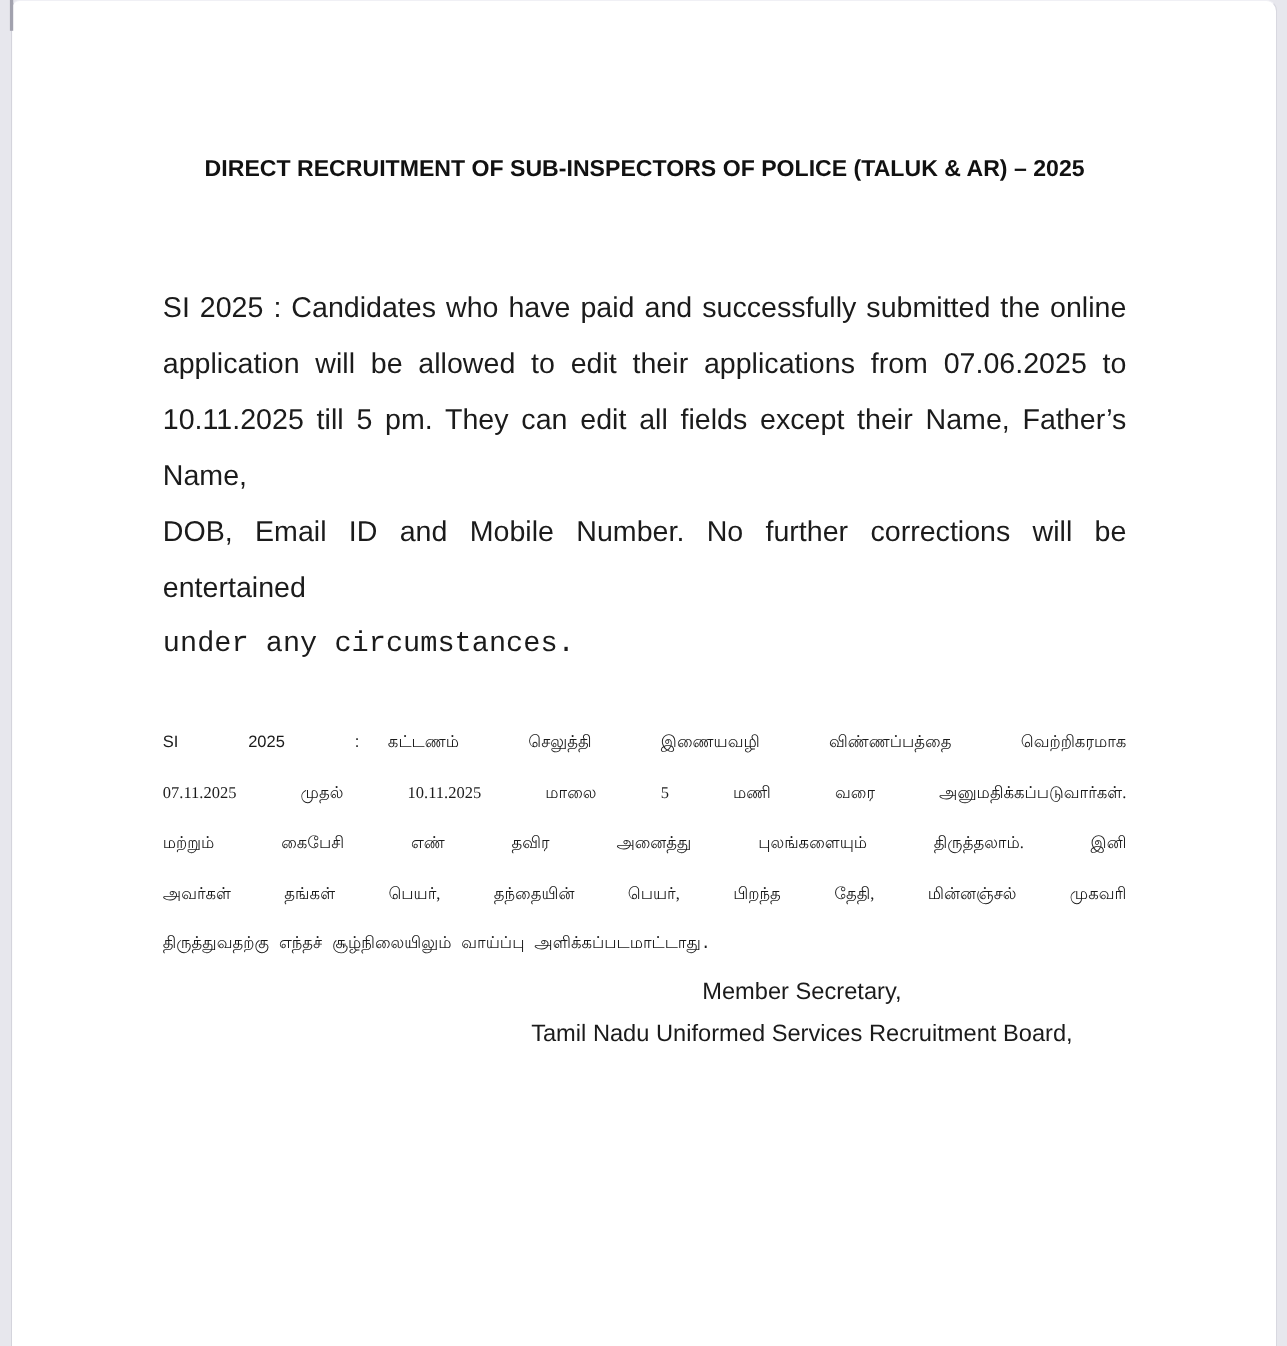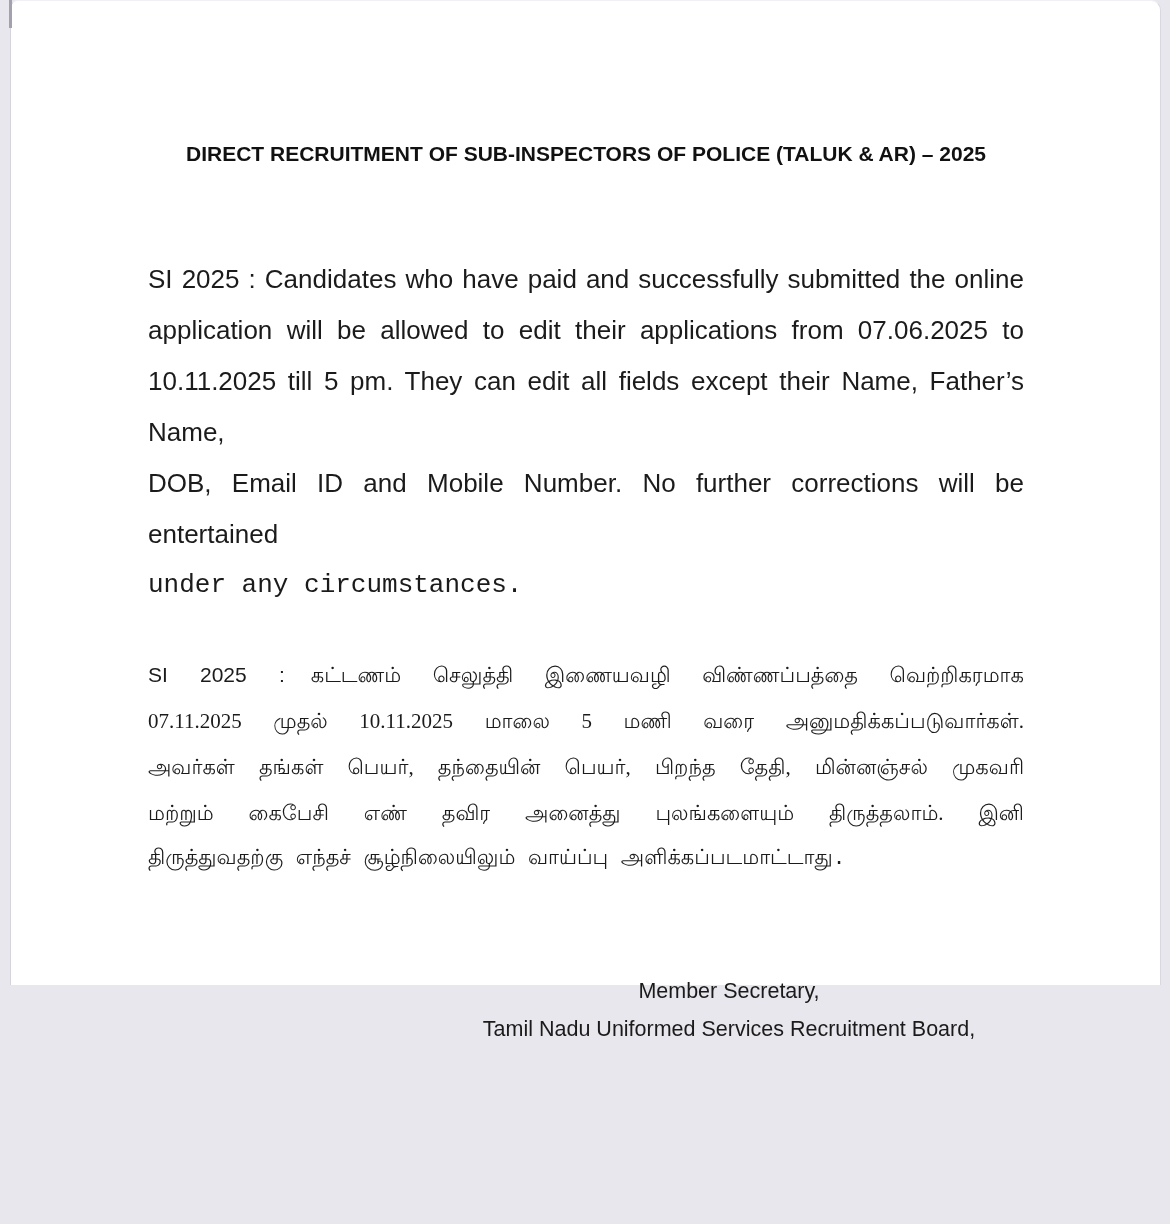--- a/index.html
+++ b/index.html
@@ -20,7 +20,7 @@
     left: 10px;
     top: 0;
     width: 1151px;
-    height: 985px;
+    height: 1224px;
     box-sizing: border-box;
     background: #ffffff;
     border-left: 1px solid #d4d4dc;

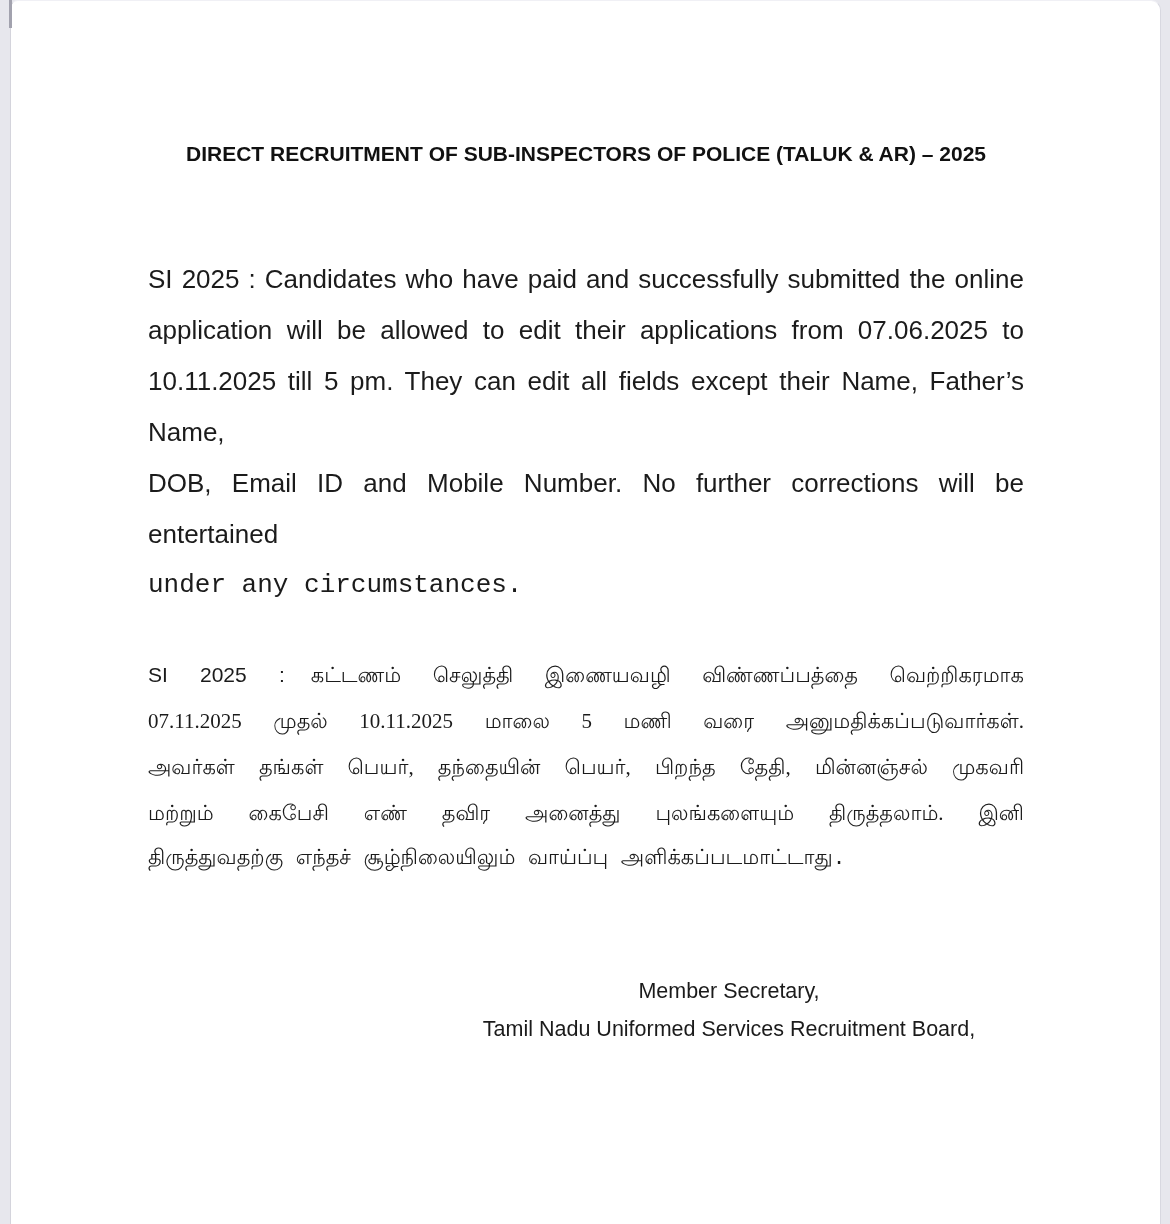--- a/index.html
+++ b/index.html
@@ -56,7 +56,7 @@
   }
   .para-ta {
     margin-top: 41px;
-    font-size: 21px;
+    font-size: 15px;
     line-height: 46px;
     font-family: "Liberation Serif", "DejaVu Serif", serif;
   }

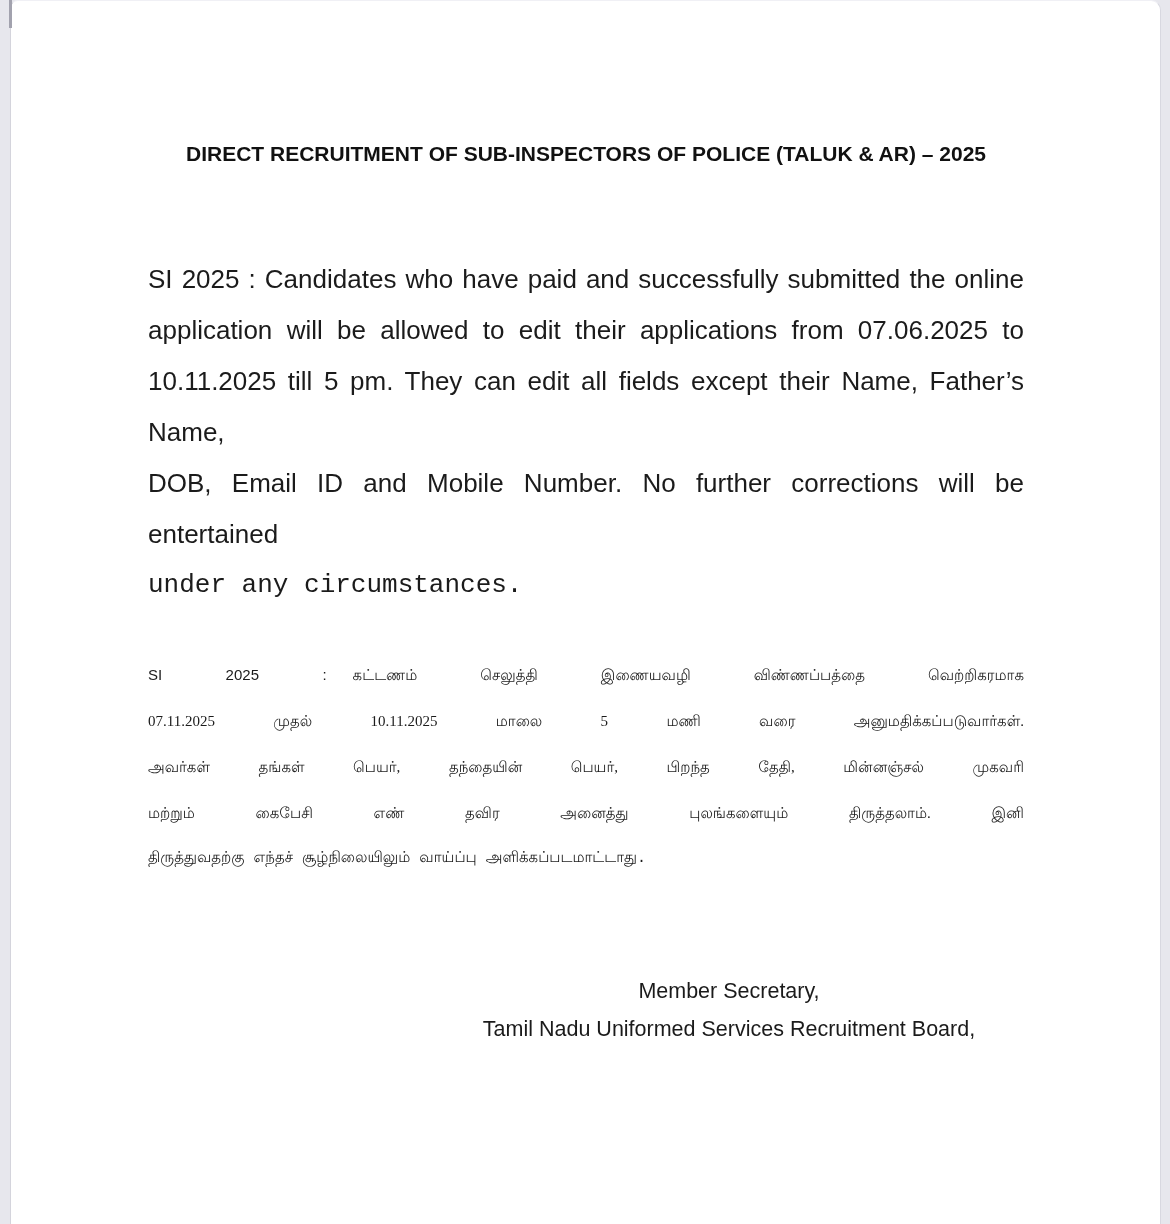--- a/index.html
+++ b/index.html
@@ -104,8 +104,8 @@
     <div class="para-ta">
       <div class="jline"><span class="latin-prefix">SI 2025 :</span><span>கட்டணம் செலுத்தி இணையவழி விண்ணப்பத்தை வெற்றிகரமாக</span></div>
       <div class="jline">07.11.2025 முதல் 10.11.2025 மாலை 5 மணி வரை அனுமதிக்கப்படுவார்கள்.</div>
+      <div class="jline">மற்றும் கைபேசி எண் தவிர அனைத்து புலங்களையும் திருத்தலாம். இனி</div>
       <div class="jline">அவர்கள் தங்கள் பெயர், தந்தையின் பெயர், பிறந்த தேதி, மின்னஞ்சல் முகவரி</div>
-      <div class="jline">மற்றும் கைபேசி எண் தவிர அனைத்து புலங்களையும் திருத்தலாம். இனி</div>
       <div class="lastline">திருத்துவதற்கு எந்தச் சூழ்நிலையிலும் வாய்ப்பு அளிக்கப்படமாட்டாது.</div>
     </div>
 

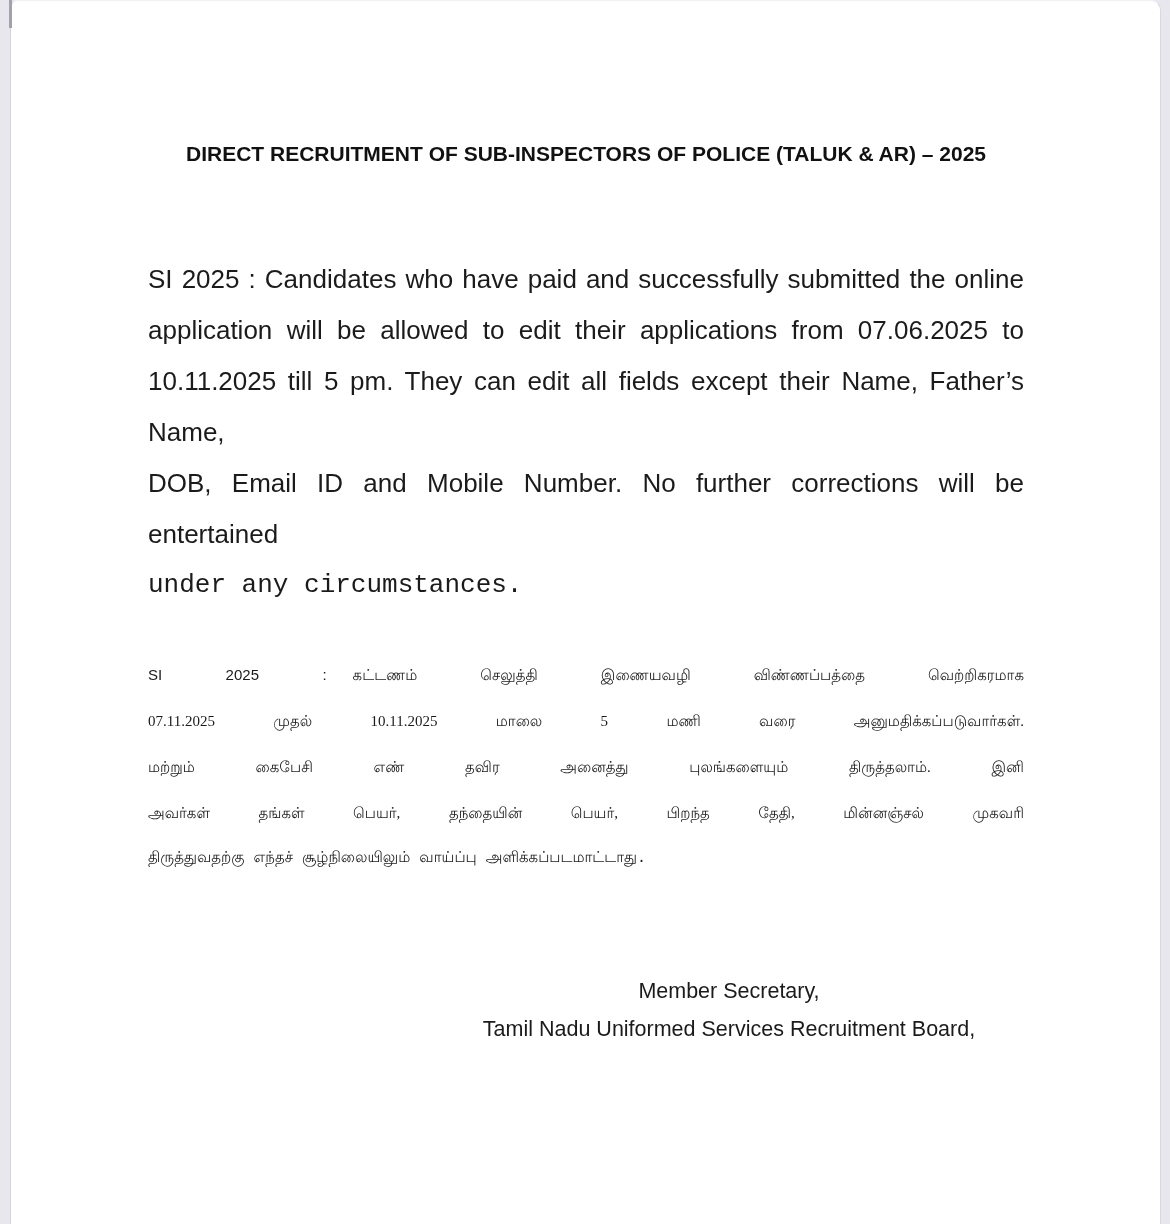--- a/index.html
+++ b/index.html
@@ -74,7 +74,6 @@
     font-family: Liberation Mono, monospace;
   }
   .signature {
-    margin-top: 90px;
     margin-left: auto;
     margin-right: 2px;
     width: 586px;

